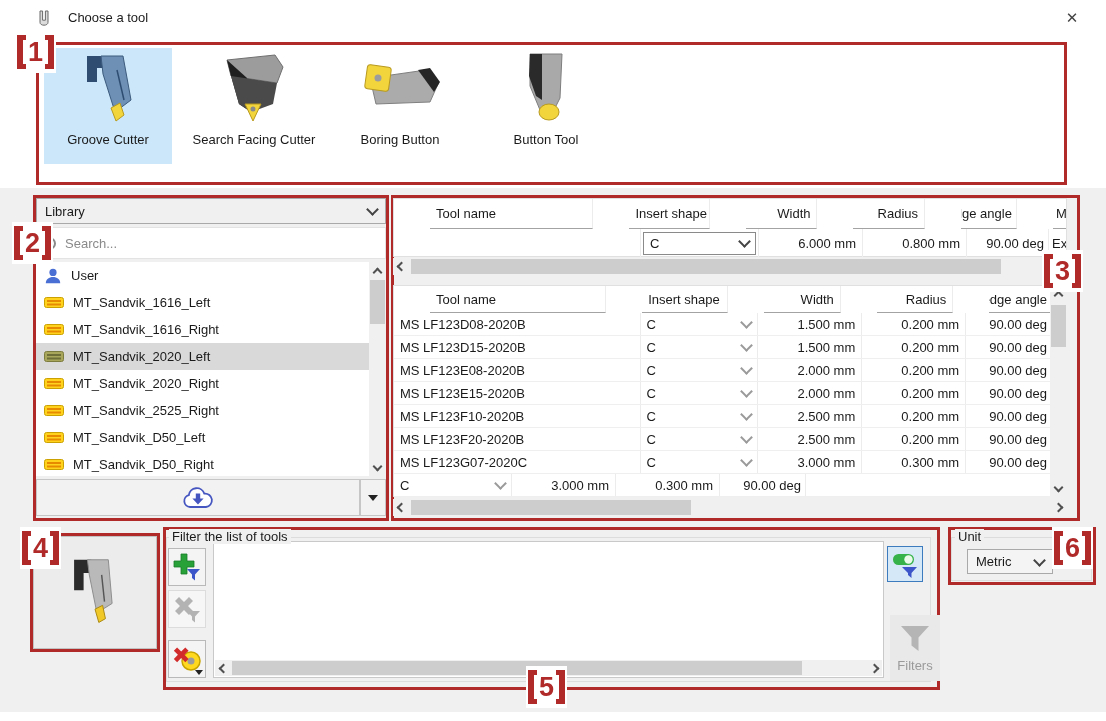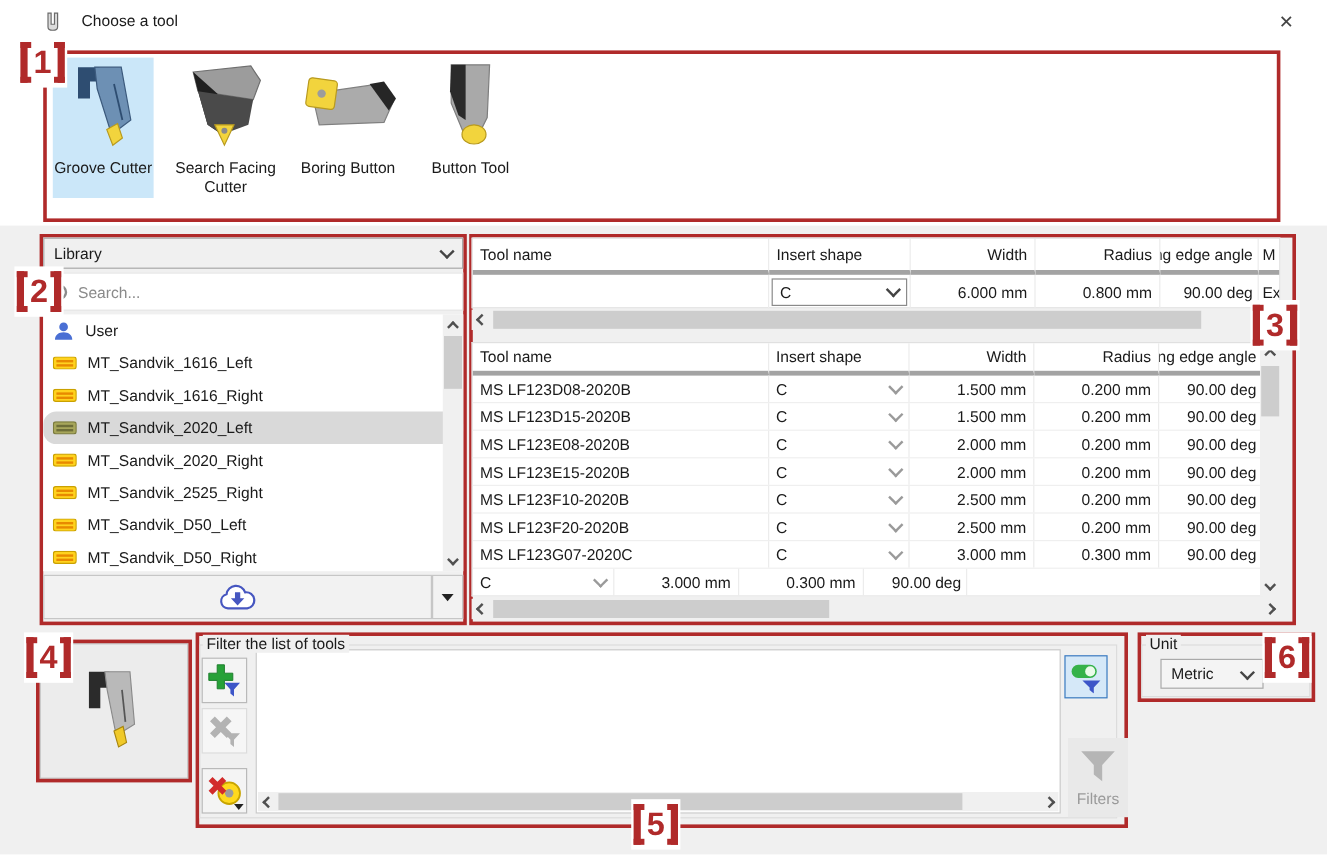--- a/index.html
+++ b/index.html
@@ -20,7 +20,7 @@
   .marker .num{font-size:27px;font-weight:bold;color:#b02a2a;line-height:1;margin:0 2px;}
   
   .tooltypes{position:absolute;left:44px;top:48px;display:flex;gap:18px;z-index:6;}
-  .tooltype{width:84px;min-height:112px;display:flex;flex-direction:column;align-items:center;padding-top:4px;cursor:pointer;}
+  .tooltype{width:128px;min-height:112px;display:flex;flex-direction:column;align-items:center;padding-top:4px;cursor:pointer;}
   .tooltype.selected{background:#cbe7f9;}
   .tooltype .lbl{text-align:center;margin-top:6px;line-height:1.25;}
   

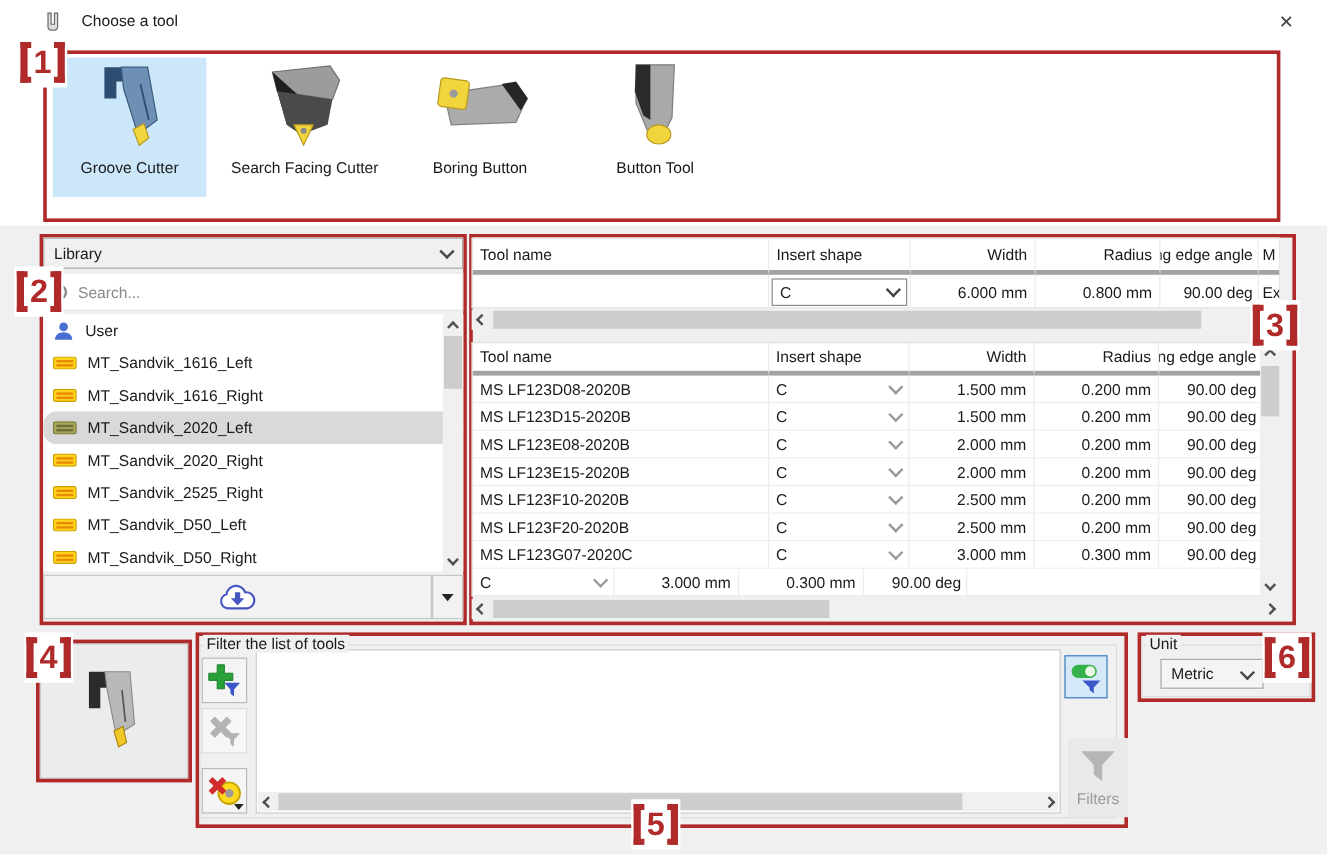--- a/index.html
+++ b/index.html
@@ -54,7 +54,7 @@
   .trow{display:flex;box-sizing:border-box;}
   .tc{box-sizing:border-box;border-right:1px solid #ececec;padding:0 6px;display:flex;align-items:center;overflow:hidden;white-space:nowrap;}
   .tc.num{justify-content:flex-end;}
-  .thead .tc{border-bottom:4px solid #a3a3a3;}
+  .thead .tc{border-bottom:1px solid #a3a3a3;margin-left:36px;}
   .tbody .trow{border-bottom:1px solid #efefef;}
   .rowcombo{box-sizing:border-box;border:1px solid #8a8a8a;background:#fff;height:23px;display:flex;align-items:center;padding:0 6px;flex:1;}
   .shapecell{justify-content:space-between;}

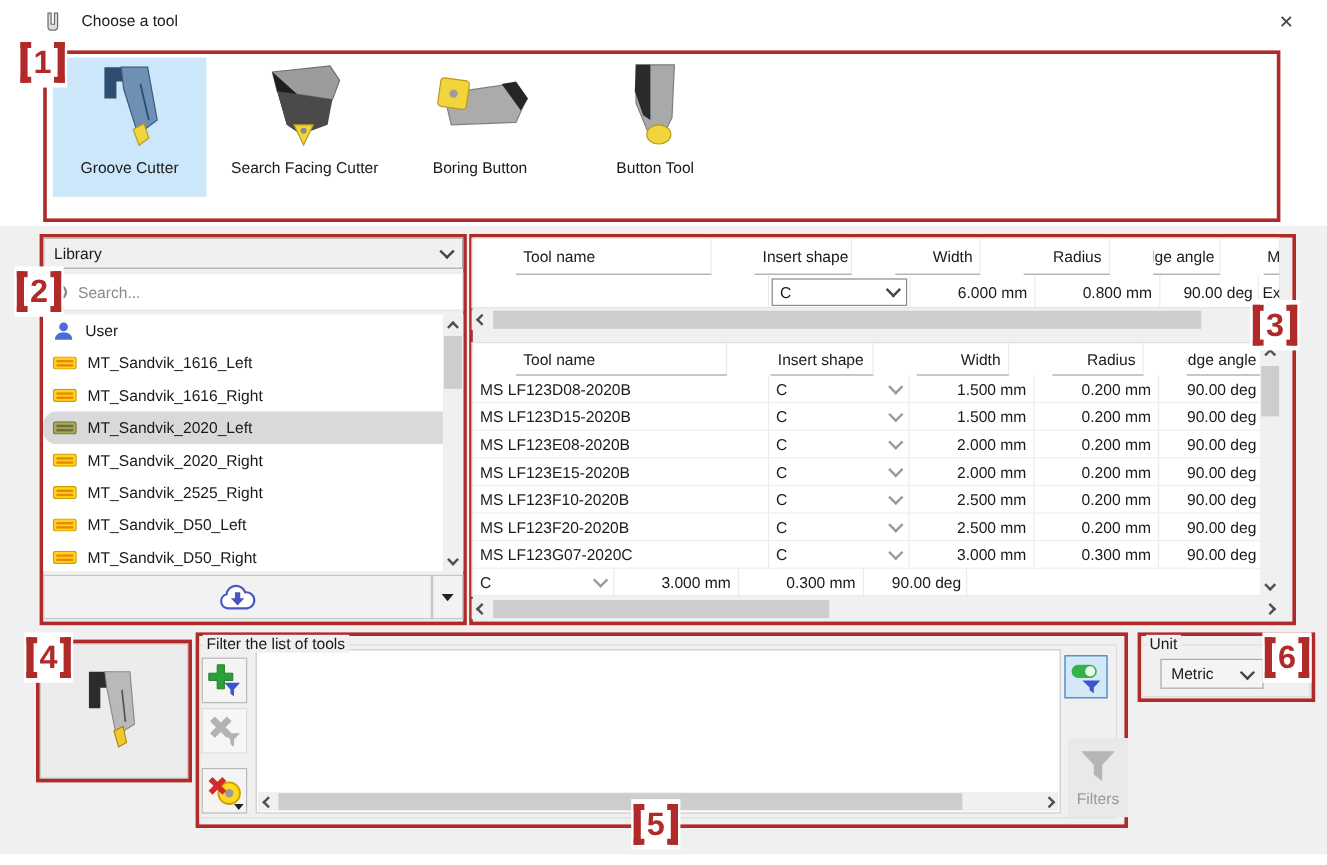--- a/index.html
+++ b/index.html
@@ -41,7 +41,7 @@
   input.searchinput::placeholder{color:#8a8a8a;}
   .treelist{box-sizing:border-box;background:#fff;overflow:hidden;}
   .treeitem{height:27px;display:flex;align-items:center;padding-left:8px;gap:9px;cursor:pointer;}
-  .treeitem.selected{background:#d9d9d9;border-radius:11px;}
+  .treeitem.selected{background:#d9d9d9;}
   .treeitem .tl{white-space:nowrap;}
   
   .sb{background:#f0f0f0;position:absolute;box-sizing:border-box;}

